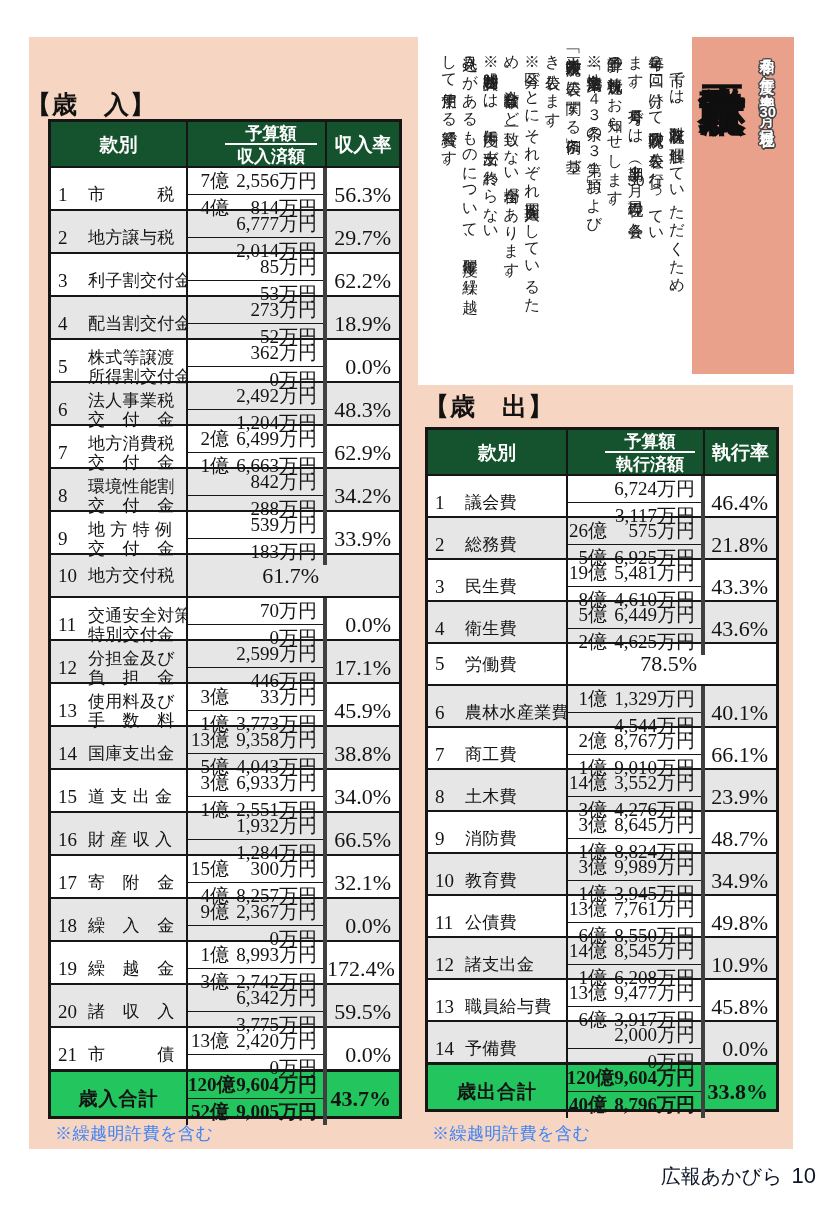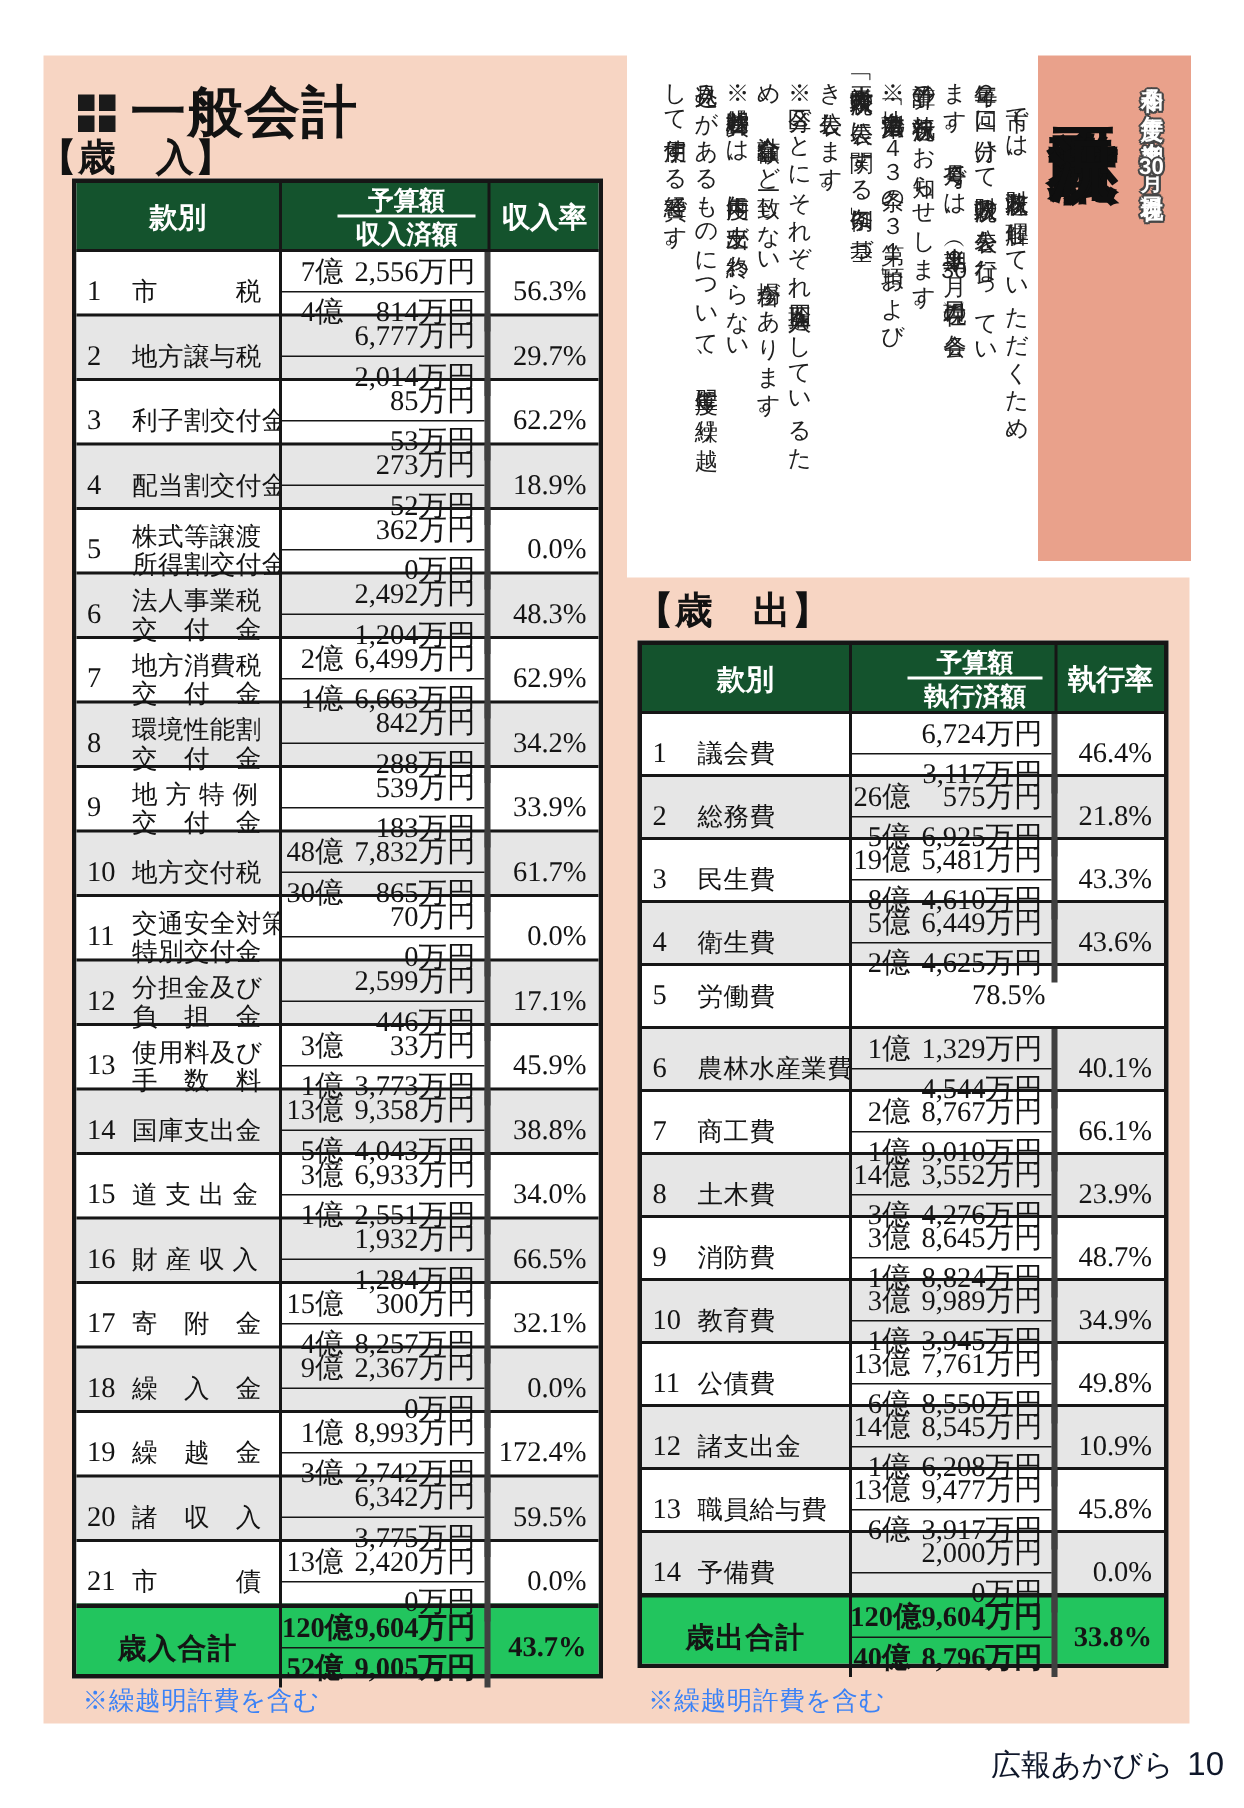--- a/index.html
+++ b/index.html
@@ -110,15 +110,6 @@
       <div class="v-line">して使用する経費です。</div>
     </div>
 
-  <div class="ga-head">
-    <span class="ga-icon">
-        <i></i>
-        <i></i>
-        <i></i>
-        <i></i>
-      </span>
-    <span class="ga-label">一般会計</span>
-  </div>
 
   <div class="sec-label rev-label">【歳　入】</div>
 

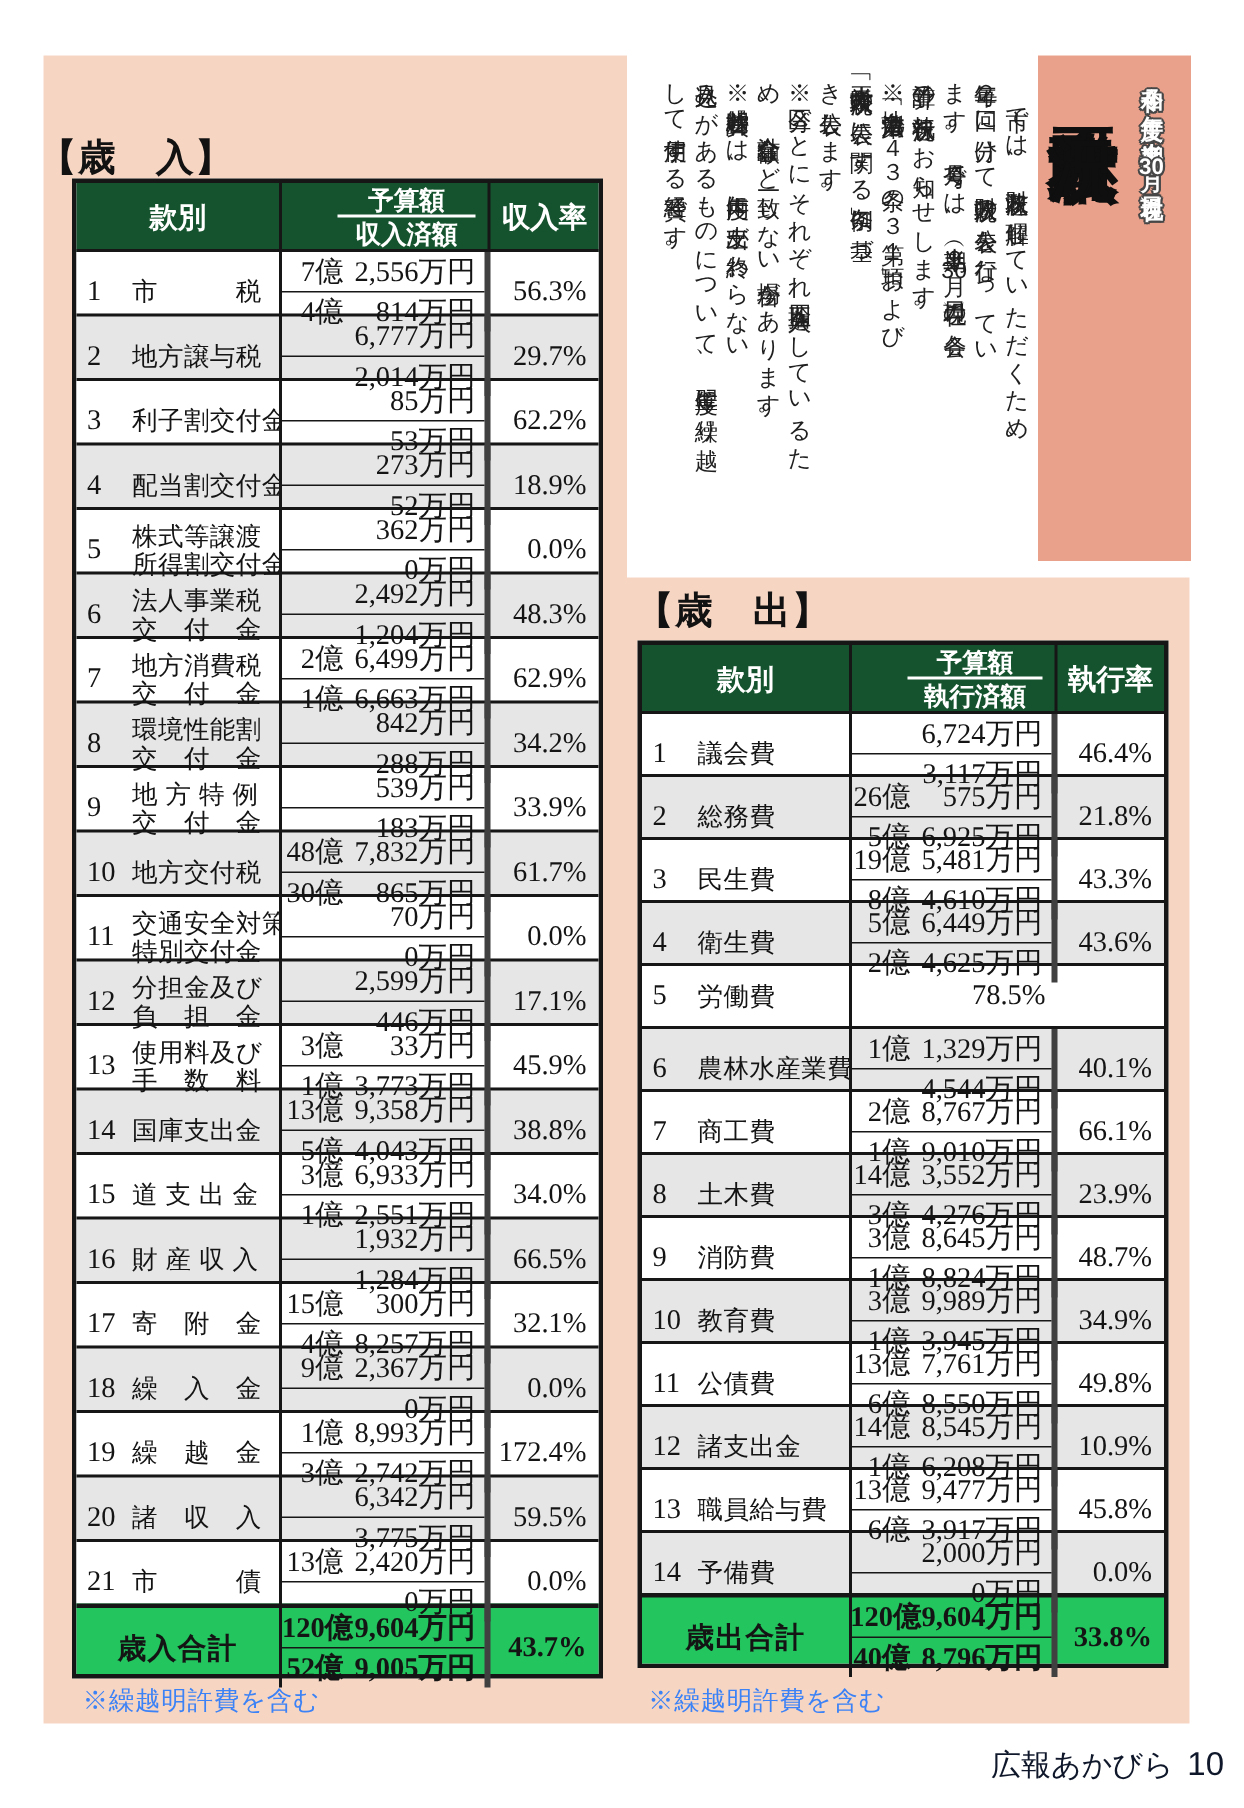--- a/index.html
+++ b/index.html
@@ -65,7 +65,7 @@
   .man{display:inline-block;width:88px;text-align:right;white-space:nowrap;}
   .oku{white-space:nowrap;}
   .c-rate{display:flex;align-items:center;justify-content:flex-end;padding-right:8px;
-          font-family:"Liberation Serif",serif;font-size:19px;}
+          font-family:"Liberation Serif",serif;font-size:22px;}
 
   .t-total{display:grid;grid-template-columns:var(--c1) var(--c2) 1fr;height:44px;
            border-top:3px solid #161616;background:#22c55e;}

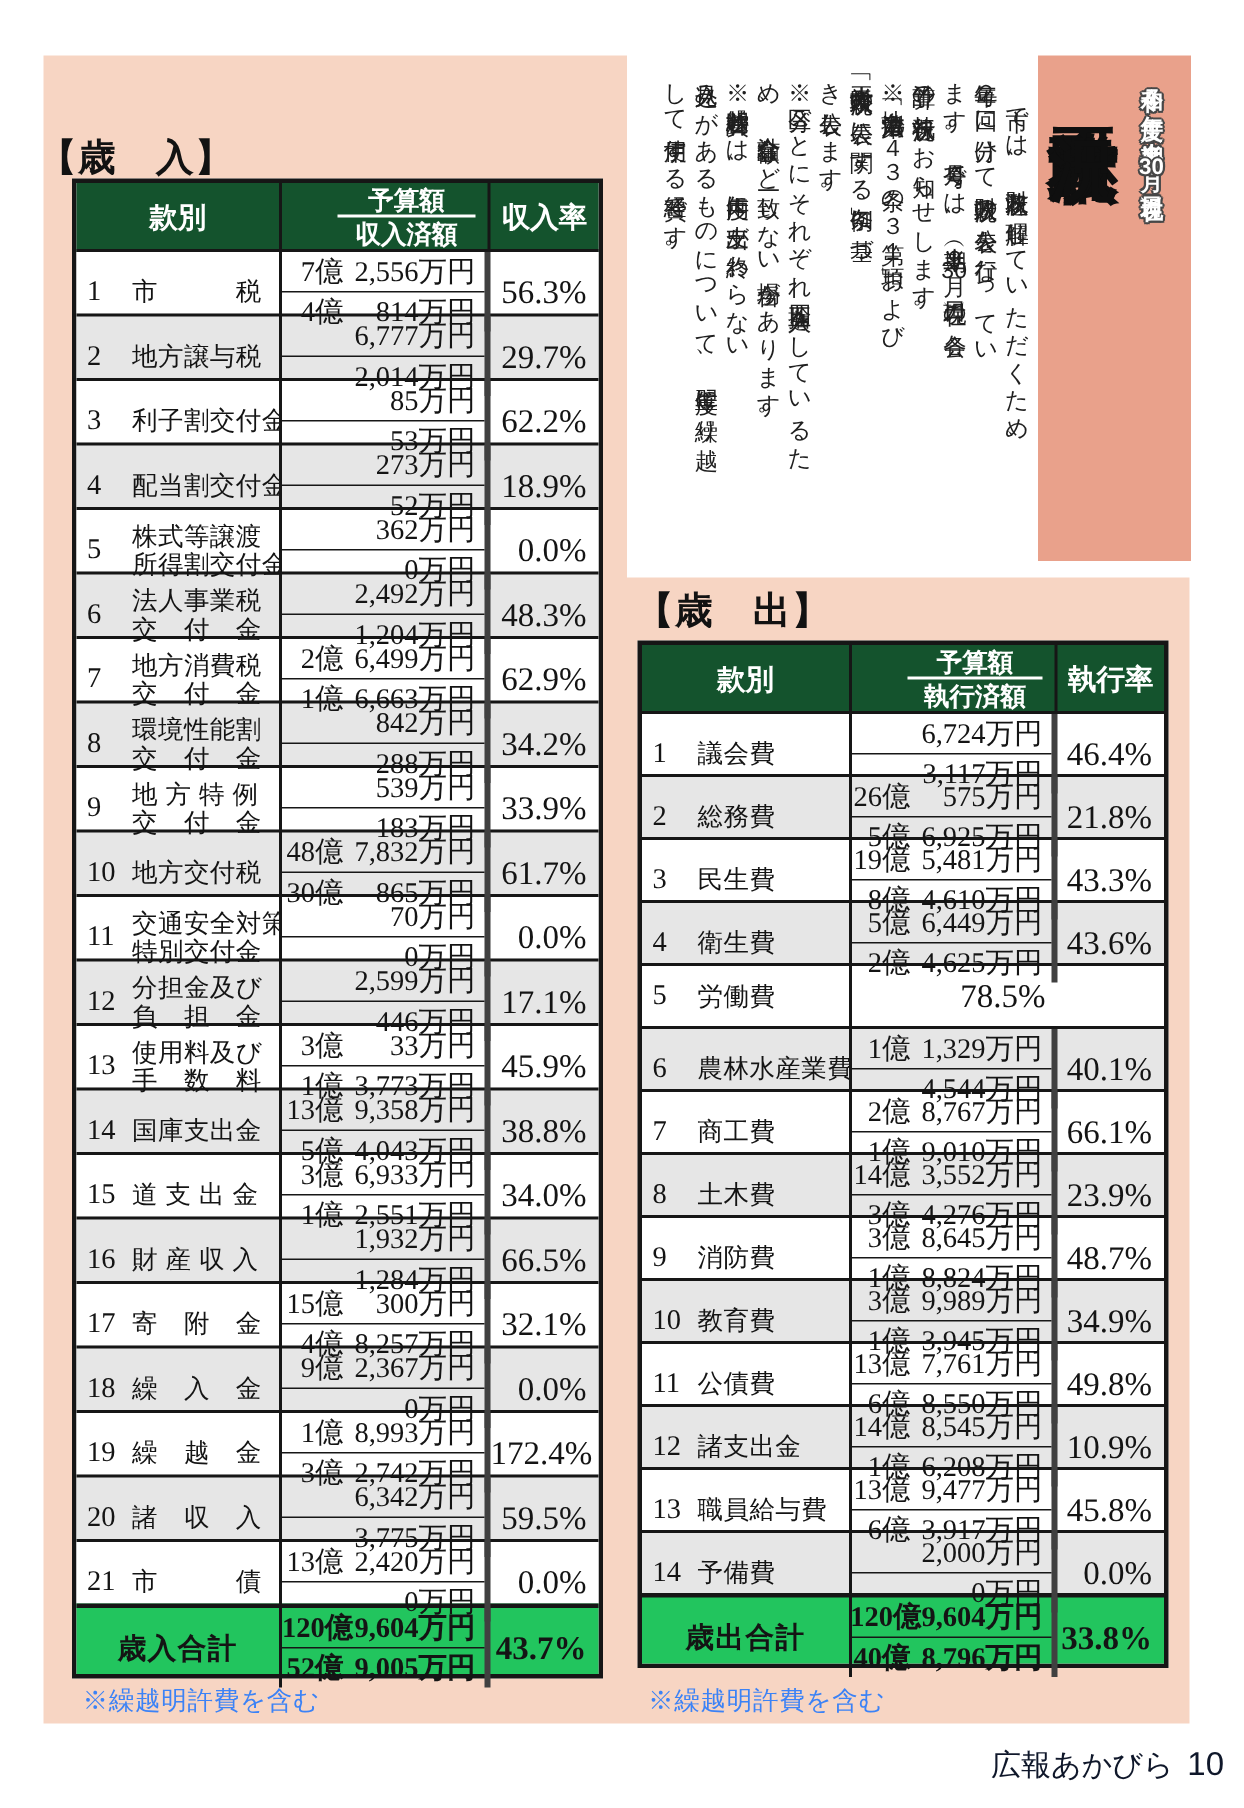--- a/index.html
+++ b/index.html
@@ -281,16 +281,6 @@
             <span class="no">10</span>
             <span class="nm"><div class="nm-line">地方交付税</div></span>
           </div>
-          <div class="c-amts">
-            <div class="amt top">
-              <span class="oku">48億</span>
-              <span class="man">7,832万円</span>
-            </div>
-            <div class="amt bot">
-              <span class="oku">30億</span>
-              <span class="man">865万円</span>
-            </div>
-          </div>
           <div class="c-rate">61.7%</div>
         </div>
         <div class="t-row">

